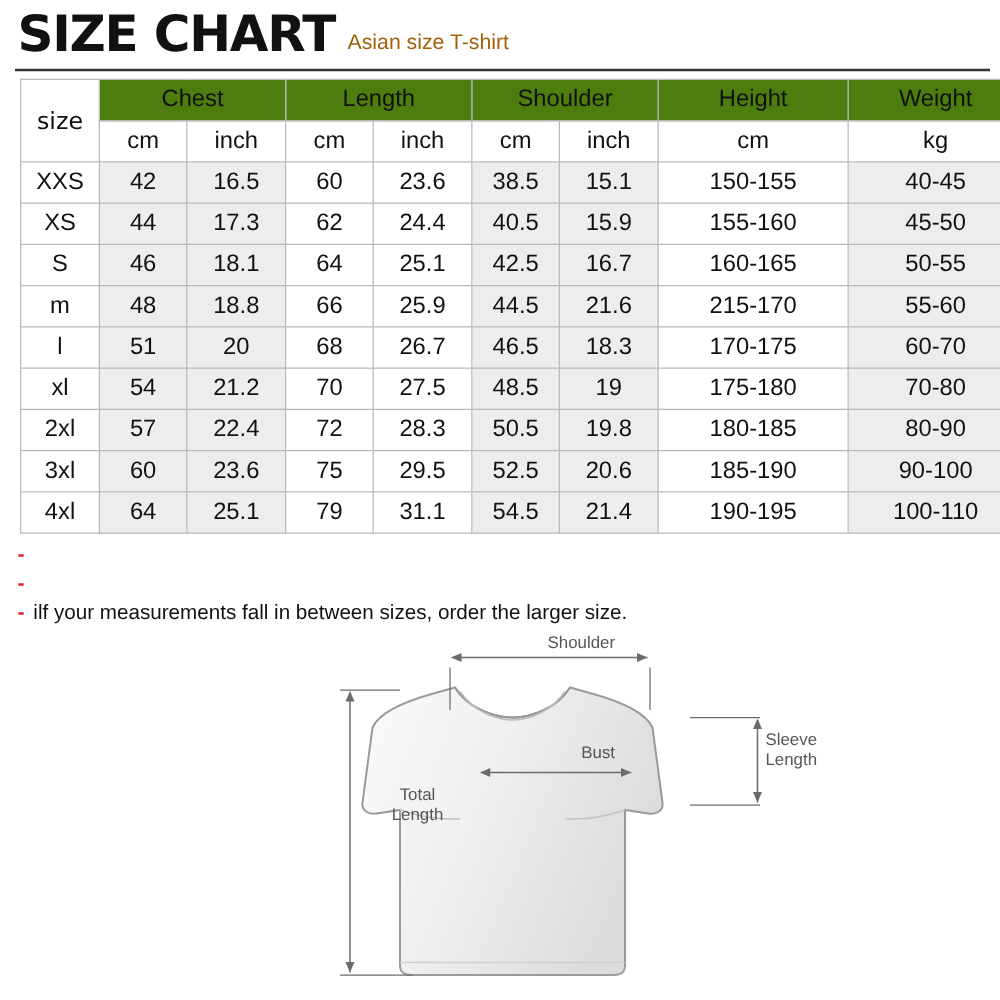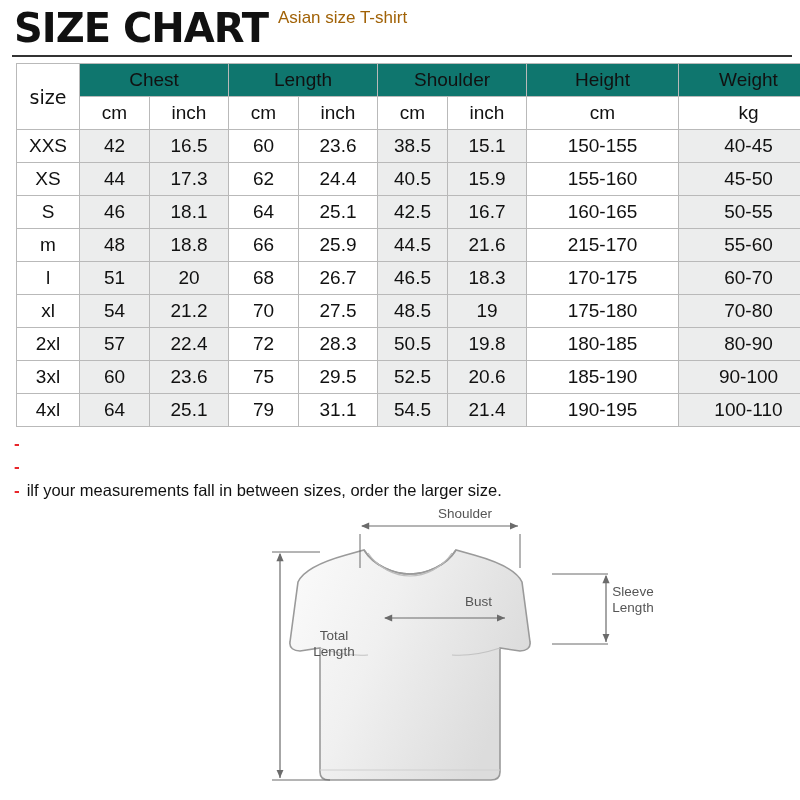--- a/index.html
+++ b/index.html
@@ -16,7 +16,7 @@
   
   .header {
     display: flex;
-    align-items: flex-start;
+    align-items: flex-end;
     padding: 8px 10px 4px 14px;
     gap: 10px;
   }

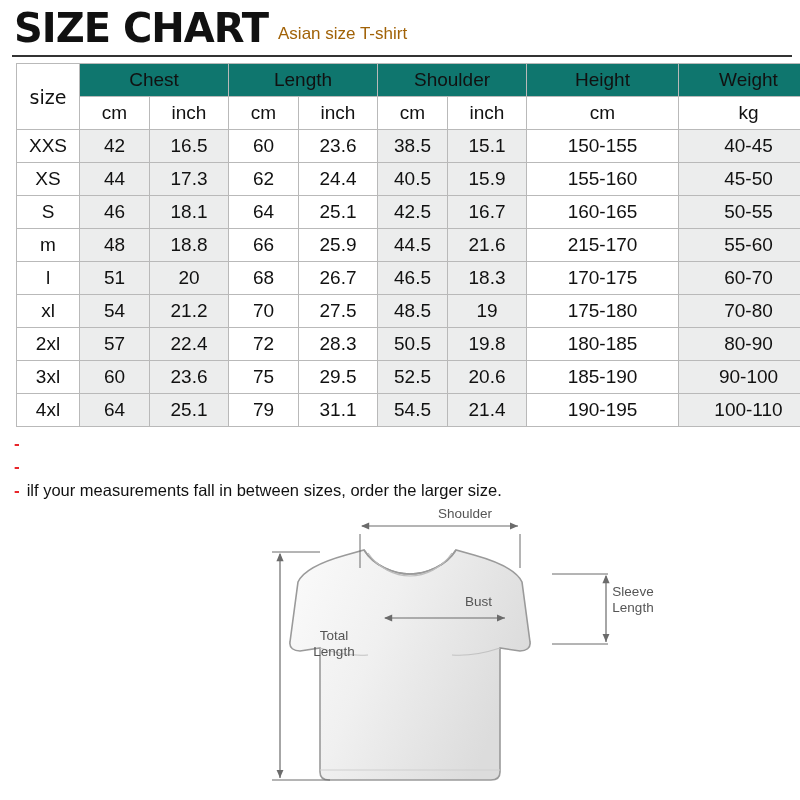--- a/index.html
+++ b/index.html
@@ -60,7 +60,7 @@
   .hdr-grp {
     font-weight: bold;
     font-size: 21px;
-    background: #0f766e;
+    background: #4d7c0f;
     height: 30px;
   }
   .hdr-unit {

